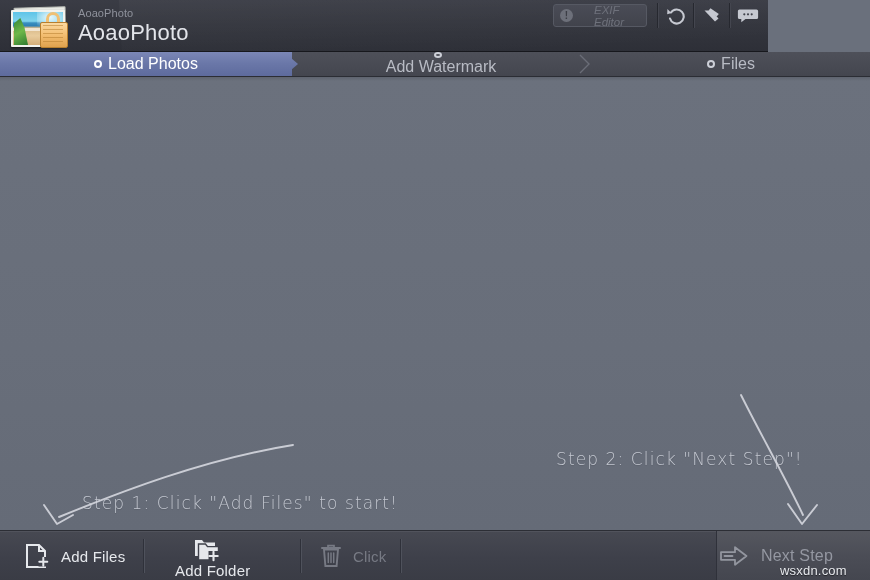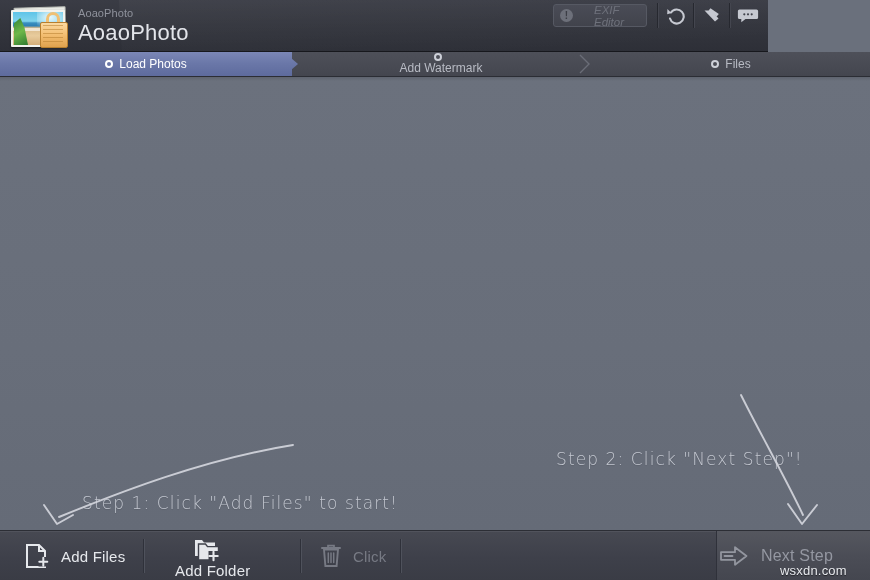--- a/index.html
+++ b/index.html
@@ -200,7 +200,7 @@
     display: flex;
     align-items: center;
     justify-content: center;
-    font-size: 12px;
+    font-size: 16px;
     color: #b8bbc4;
   }
   .step .dot {

